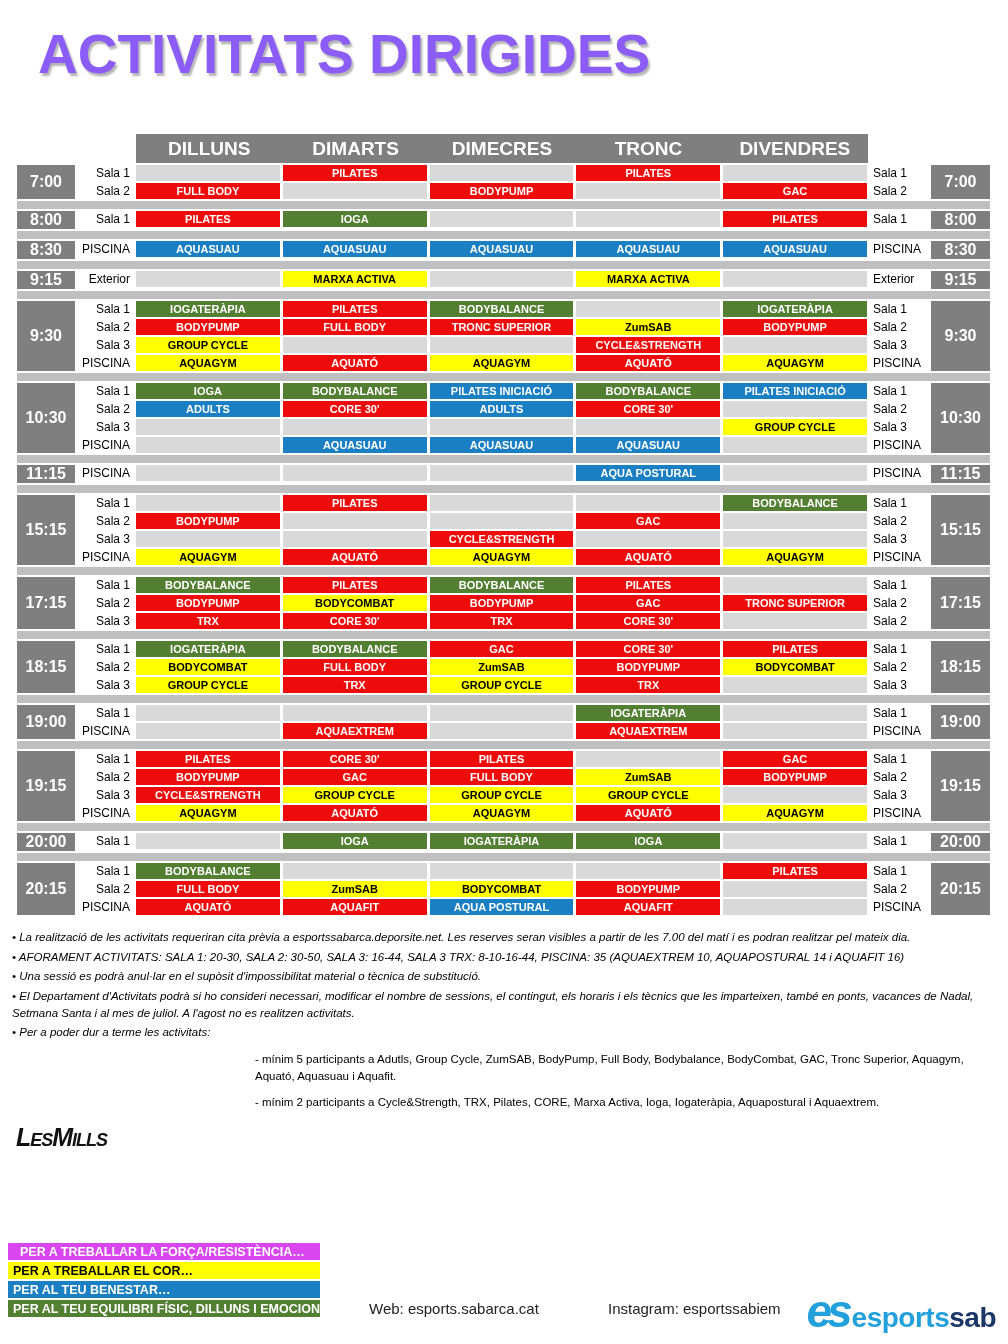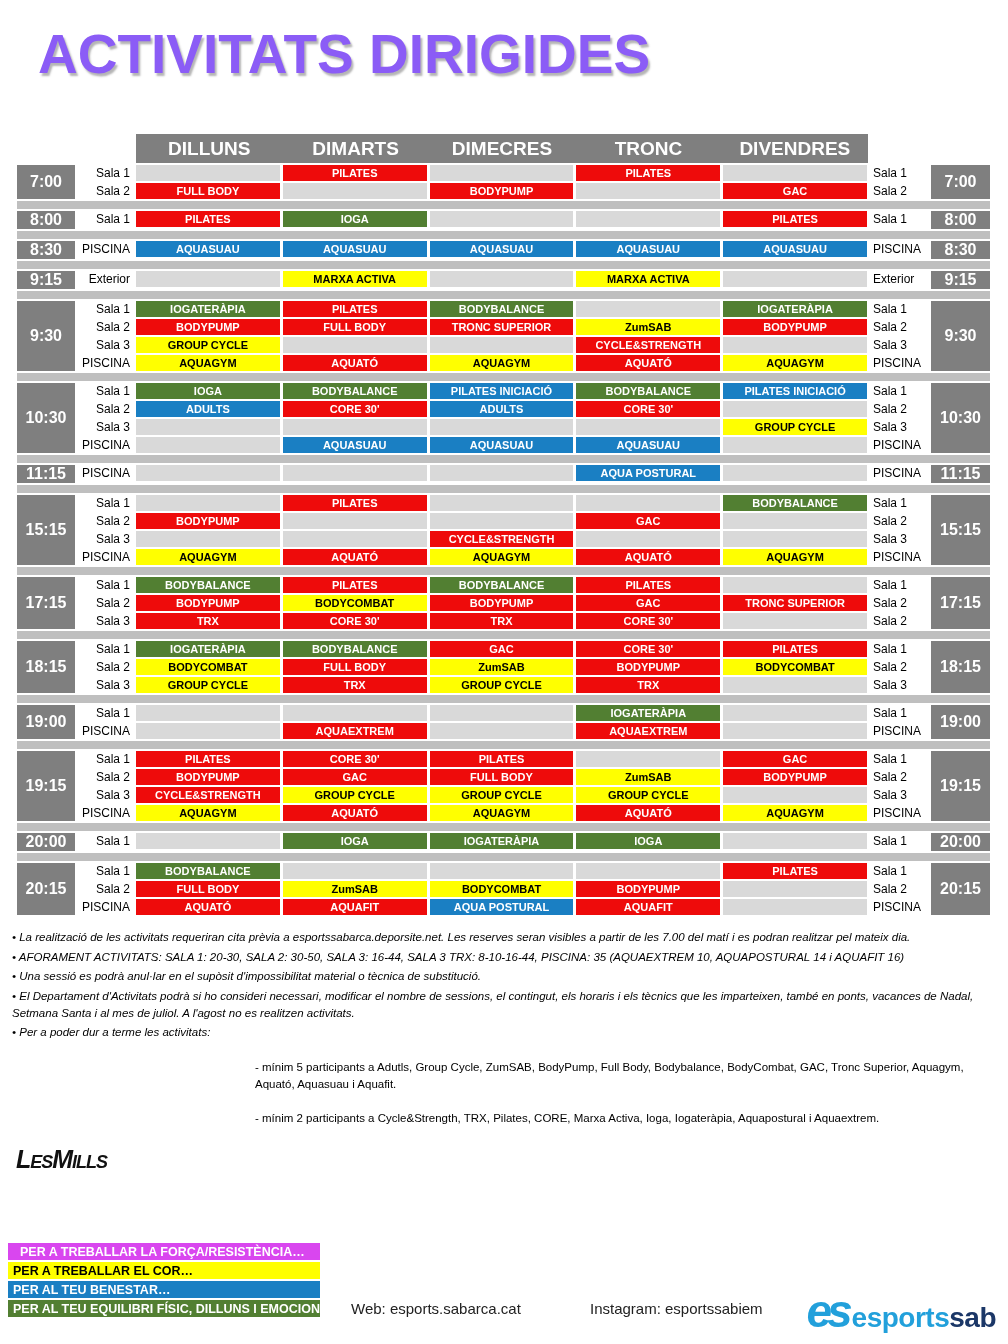--- a/index.html
+++ b/index.html
@@ -44,7 +44,7 @@
   .notes { margin:14px 14px 0 12px; font-size:11.5px; color:#000; }
   .note { margin:3px 0; line-height:1.45;font-style:italic; }
   .subnotes { margin:2px 14px 0 255px; font-size:11.5px; color:#000; }
-  .subnote { margin:18px 0; line-height:1.45; }
+  .subnote { margin:10px 0; line-height:1.45; }
   
   .lesmills {
     margin:12px 0 4px 16px; font-size:25px; font-weight:900; font-style:italic;

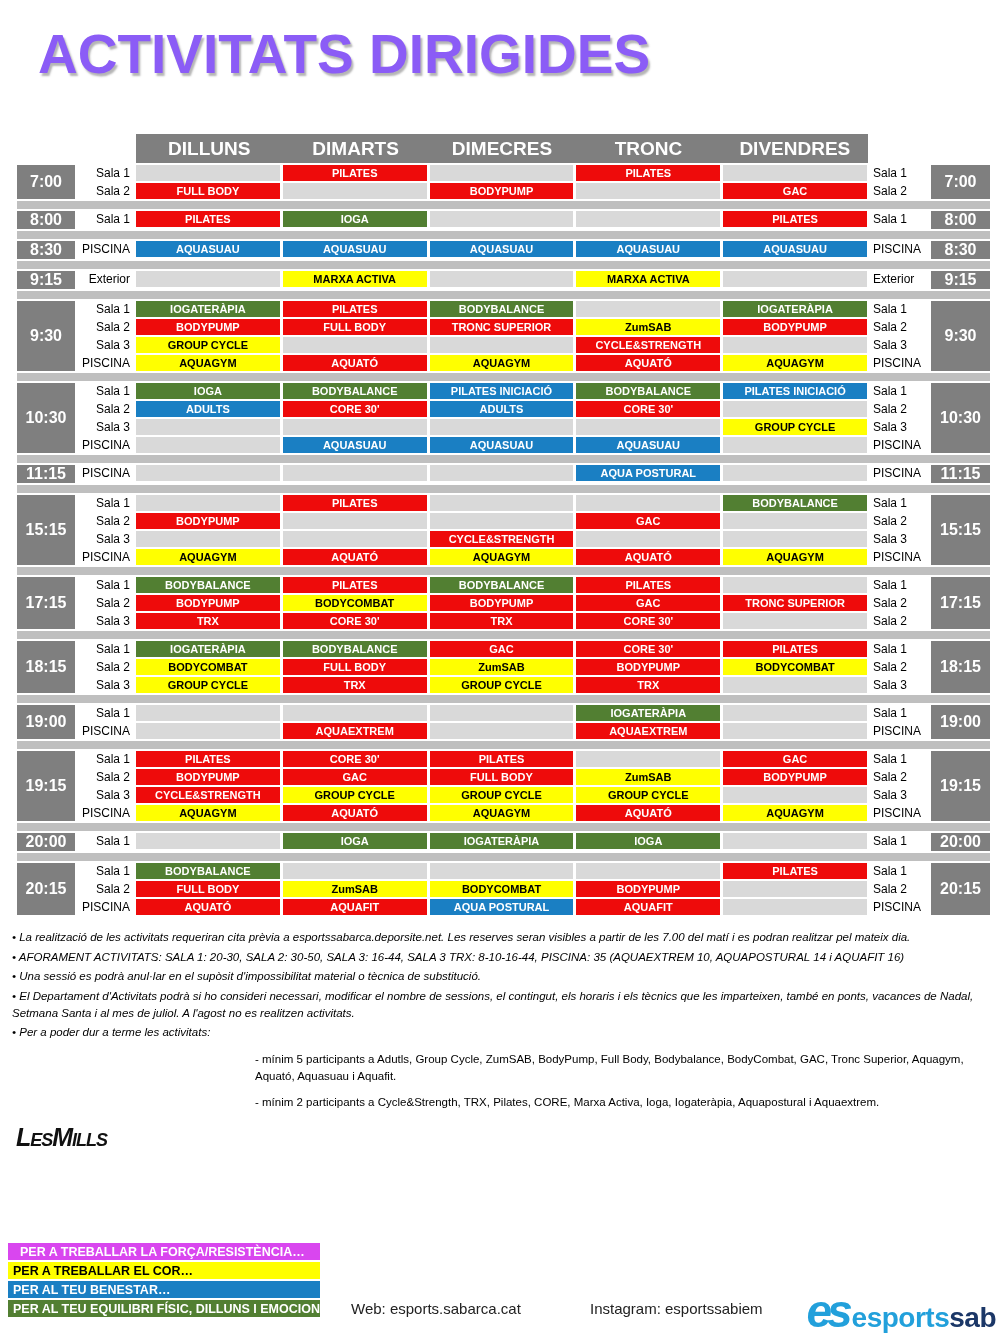--- a/index.html
+++ b/index.html
@@ -55,7 +55,7 @@
     height:17px; display:flex; align-items:center; padding-left:5px;
     font-size:12.5px; font-weight:bold; white-space:nowrap;
   }
-  .weblinks { position:absolute; left:351px; top:1300px; font-size:15px; color:#222; }
+  .weblinks { position:absolute; left:369px; top:1300px; font-size:15px; color:#222; }
   .weblinks .ig { margin-left:65px; }
   .brand { position:absolute; right:12px; top:1288px; display:flex; align-items:baseline; }
   .brand .glyph {

